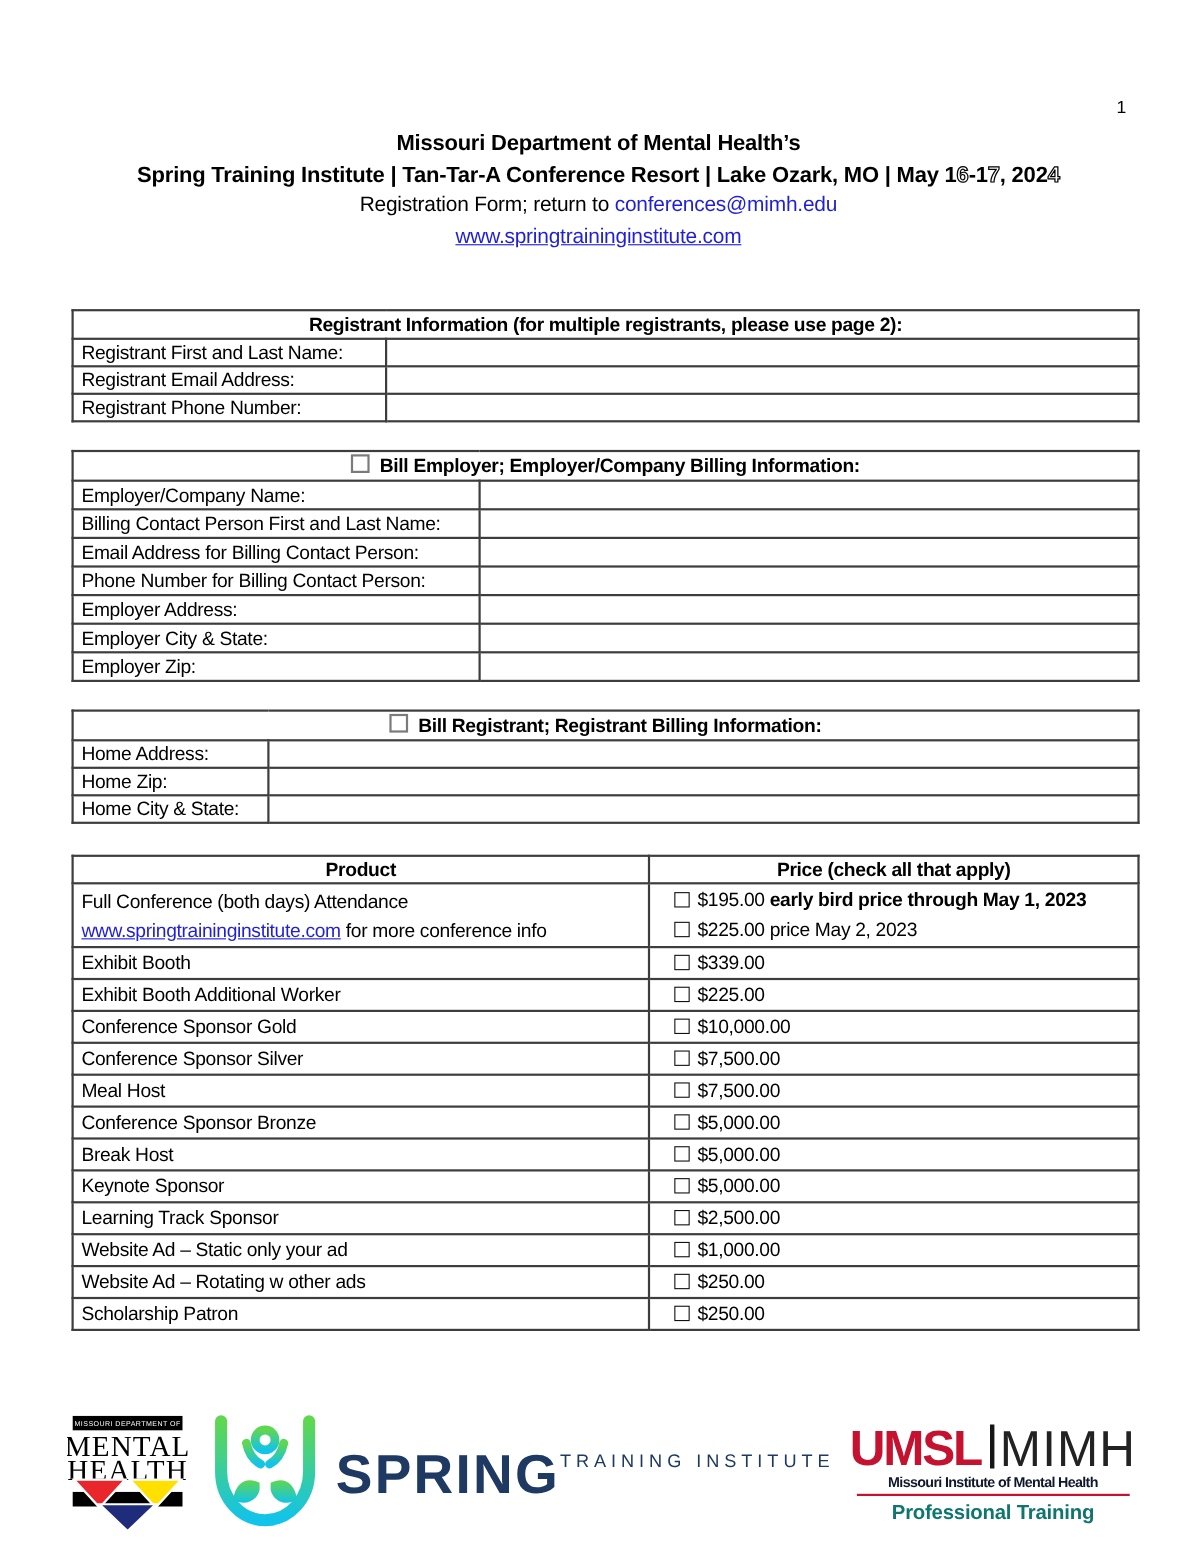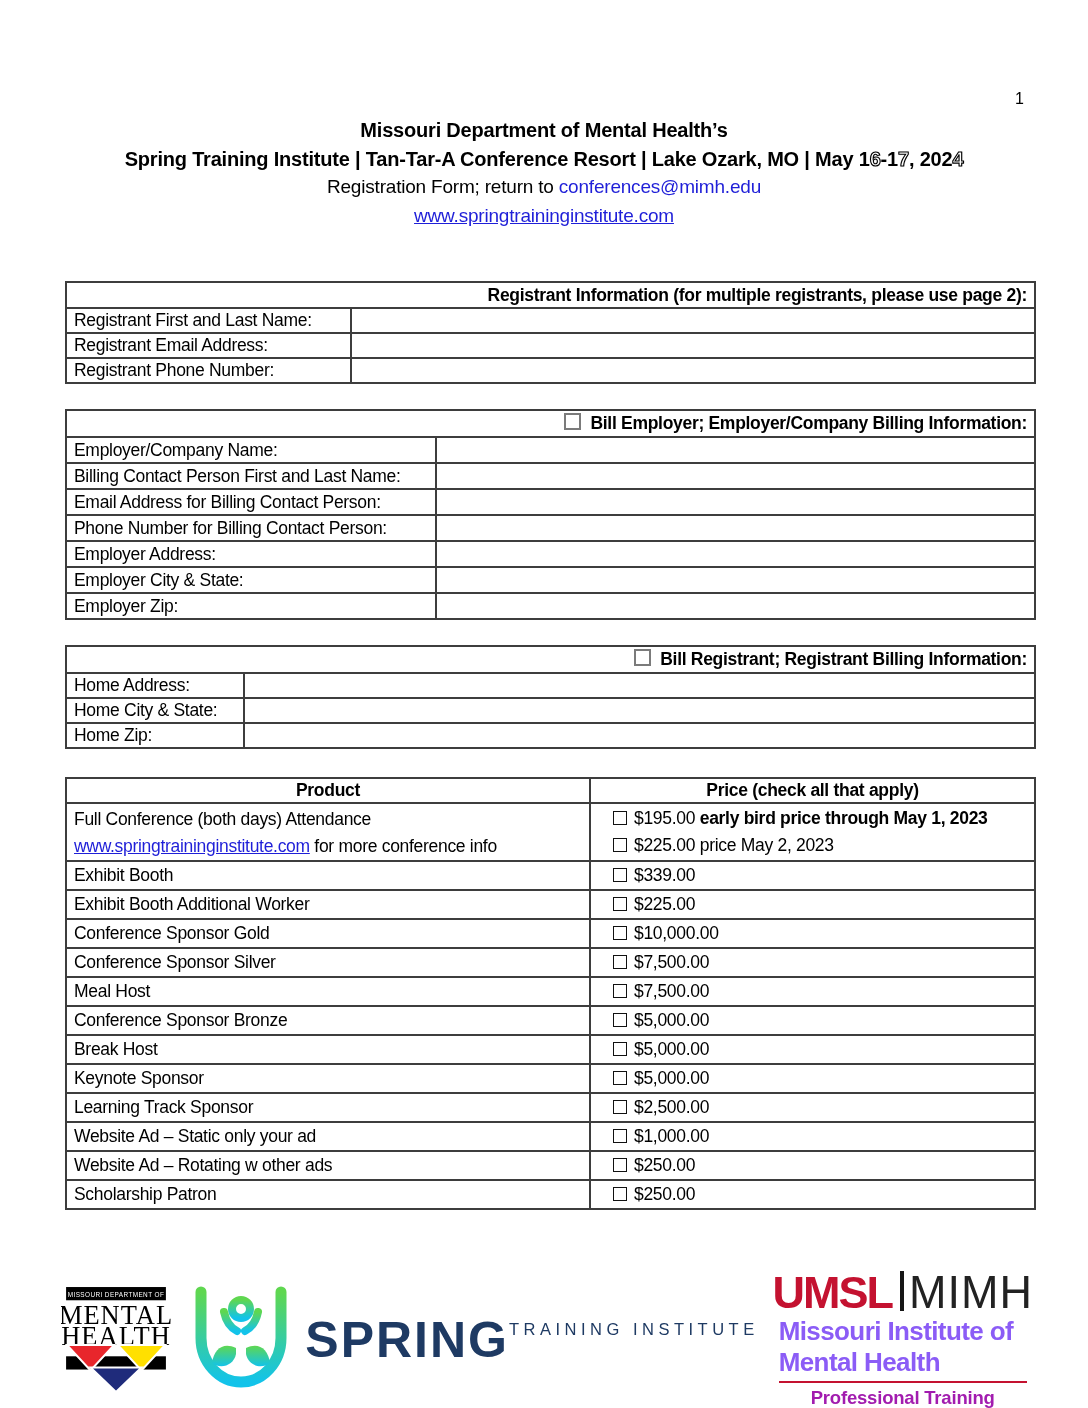--- a/index.html
+++ b/index.html
@@ -24,7 +24,7 @@
     border:2px solid #3d3d3d; padding:0 7px; font-size:17.5px;
     letter-spacing:-0.3px; overflow:hidden; white-space:nowrap; vertical-align:middle;
   }
-  .tbl th { text-align:right; font-weight:bold; }
+  .tbl th { text-align:center; font-weight:bold; }
   #tbl-registrant tr { height:25px; }
   #tbl-registrant thead tr { height:26px; }
   #tbl-employer tr { height:26px; }

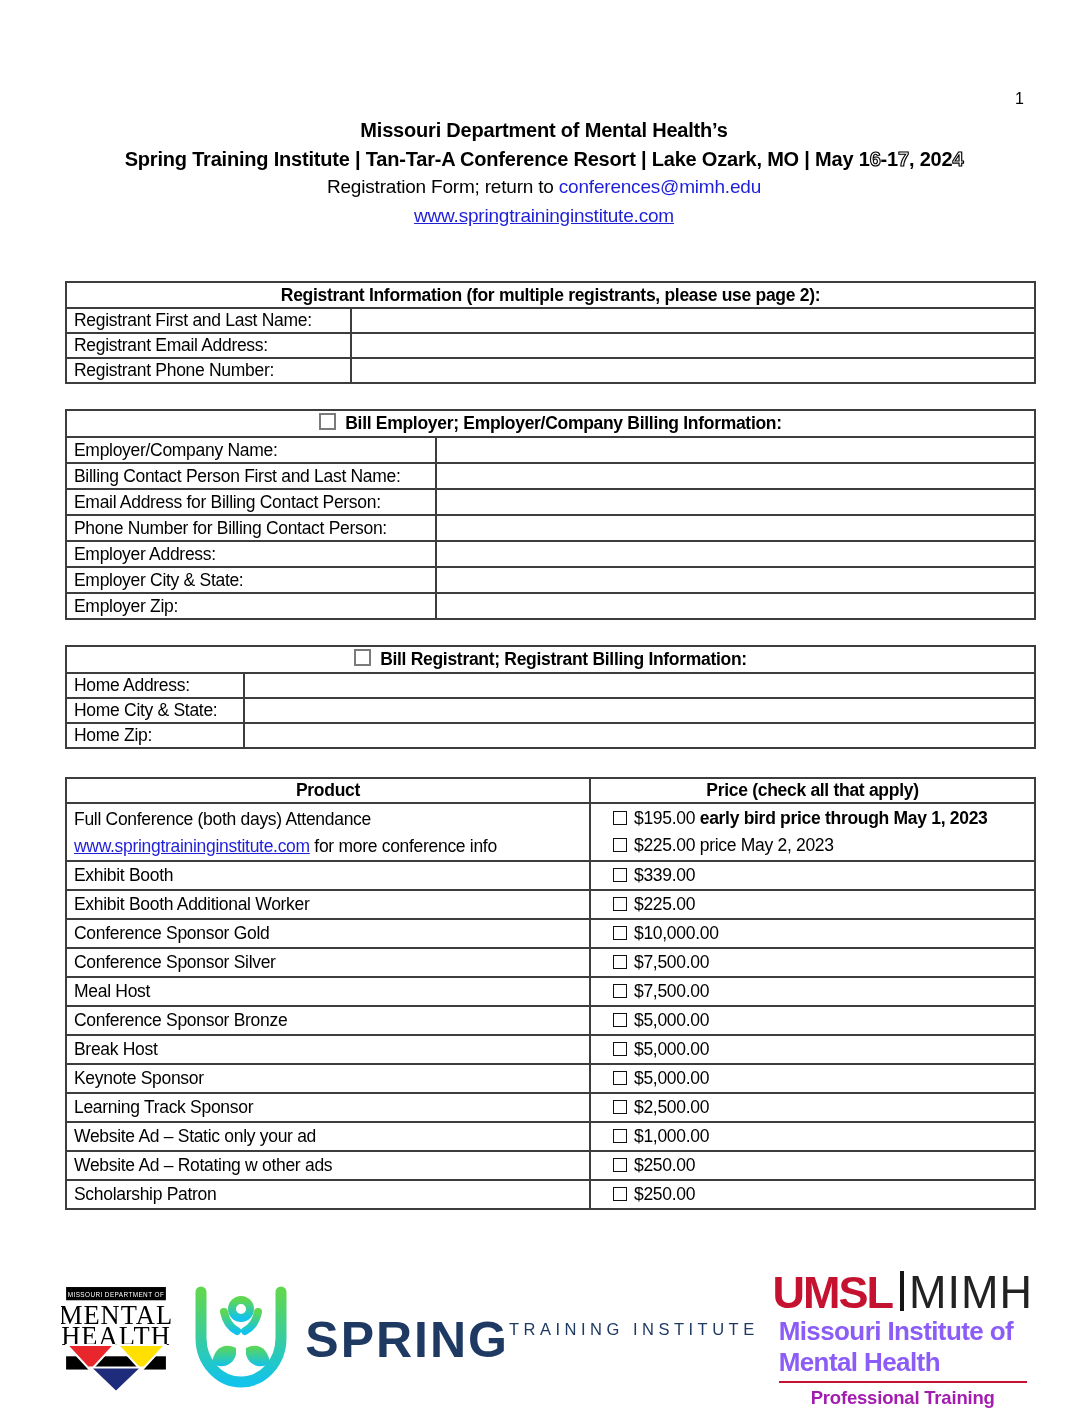--- a/index.html
+++ b/index.html
@@ -158,11 +158,11 @@
           <td></td>
         </tr>
         <tr>
+          <td>Home Zip:</td>
+          <td></td>
+        </tr>
+        <tr>
           <td>Home City &amp; State:</td>
-          <td></td>
-        </tr>
-        <tr>
-          <td>Home Zip:</td>
           <td></td>
         </tr>
       </tbody>

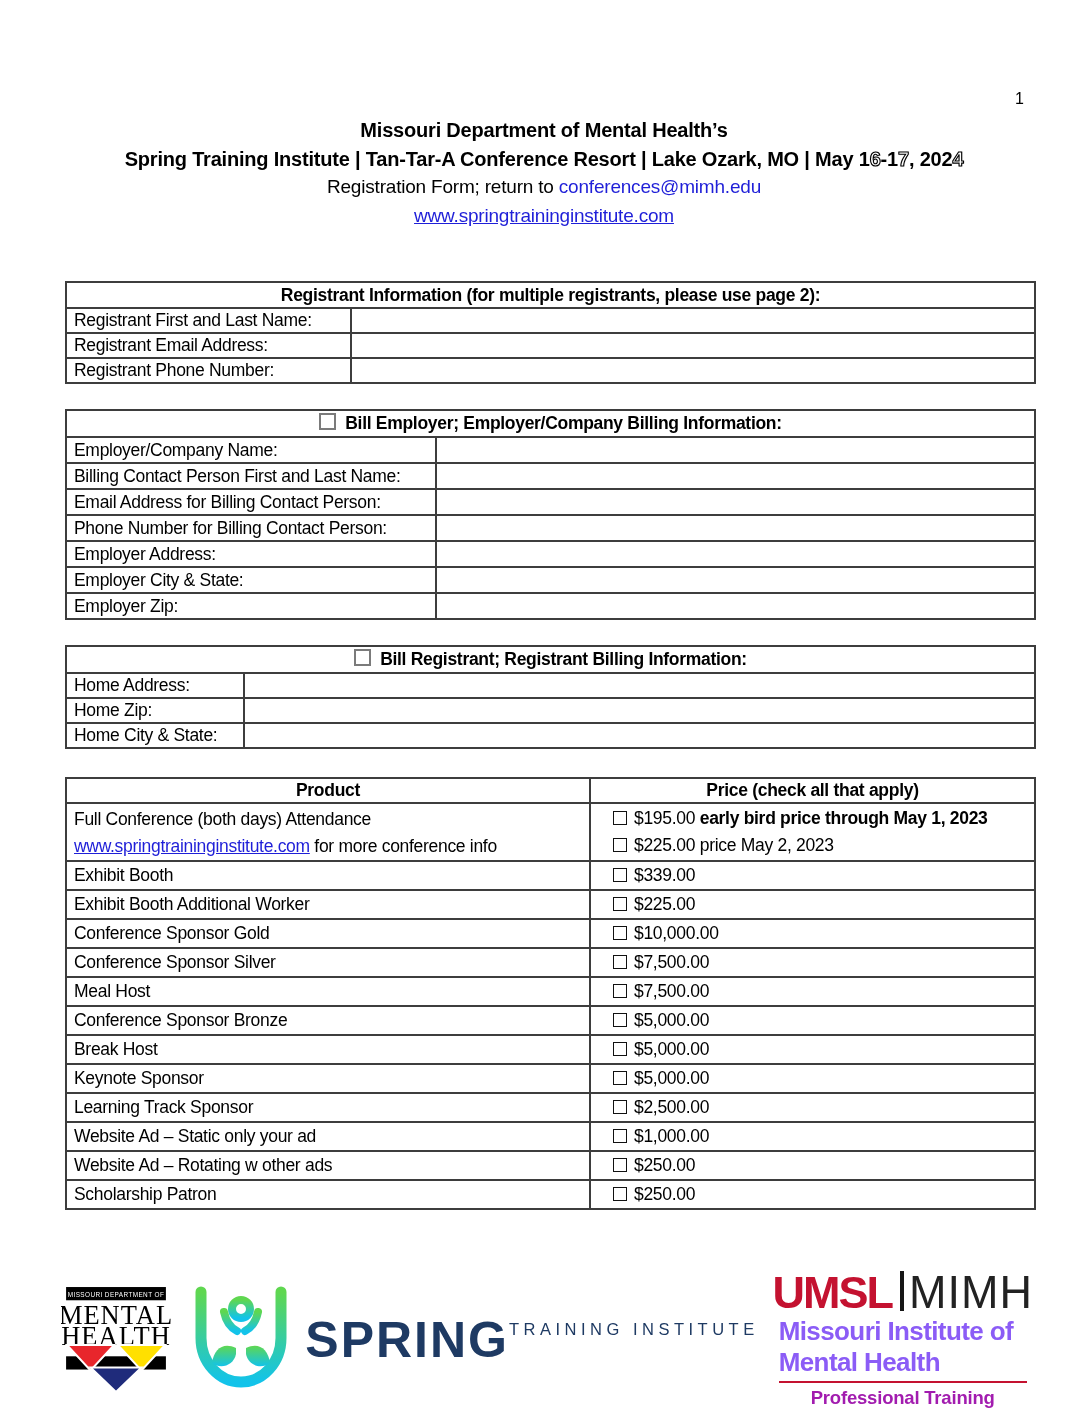--- a/index.html
+++ b/index.html
@@ -56,7 +56,7 @@
   .umsl-word { color:#c41230; font-weight:bold; font-size:45px; letter-spacing:-2px; }
   .umsl-bar { display:inline-block; width:4px; height:40px; background:#161616; margin:0 5px 0 8px; }
   .mimh-word { color:#222; font-size:45px; font-weight:normal; letter-spacing:1px; transform:scaleY(1.02); }
-  .umsl-sub { font-size:26px; font-weight:bold; letter-spacing:-0.6px; color:#8b5cf6; margin-top:1px; }
+  .umsl-sub { font-size:13px; font-weight:bold; letter-spacing:-0.6px; color:#0f172a; margin-top:1px; }
   .umsl-rule { width:100%; height:2px; background:#c41230; margin:3px 0 4px; }
   .umsl-pt { color:#a21caf; font-size:18.5px; font-weight:bold; letter-spacing:-0.2px; }
 </style>

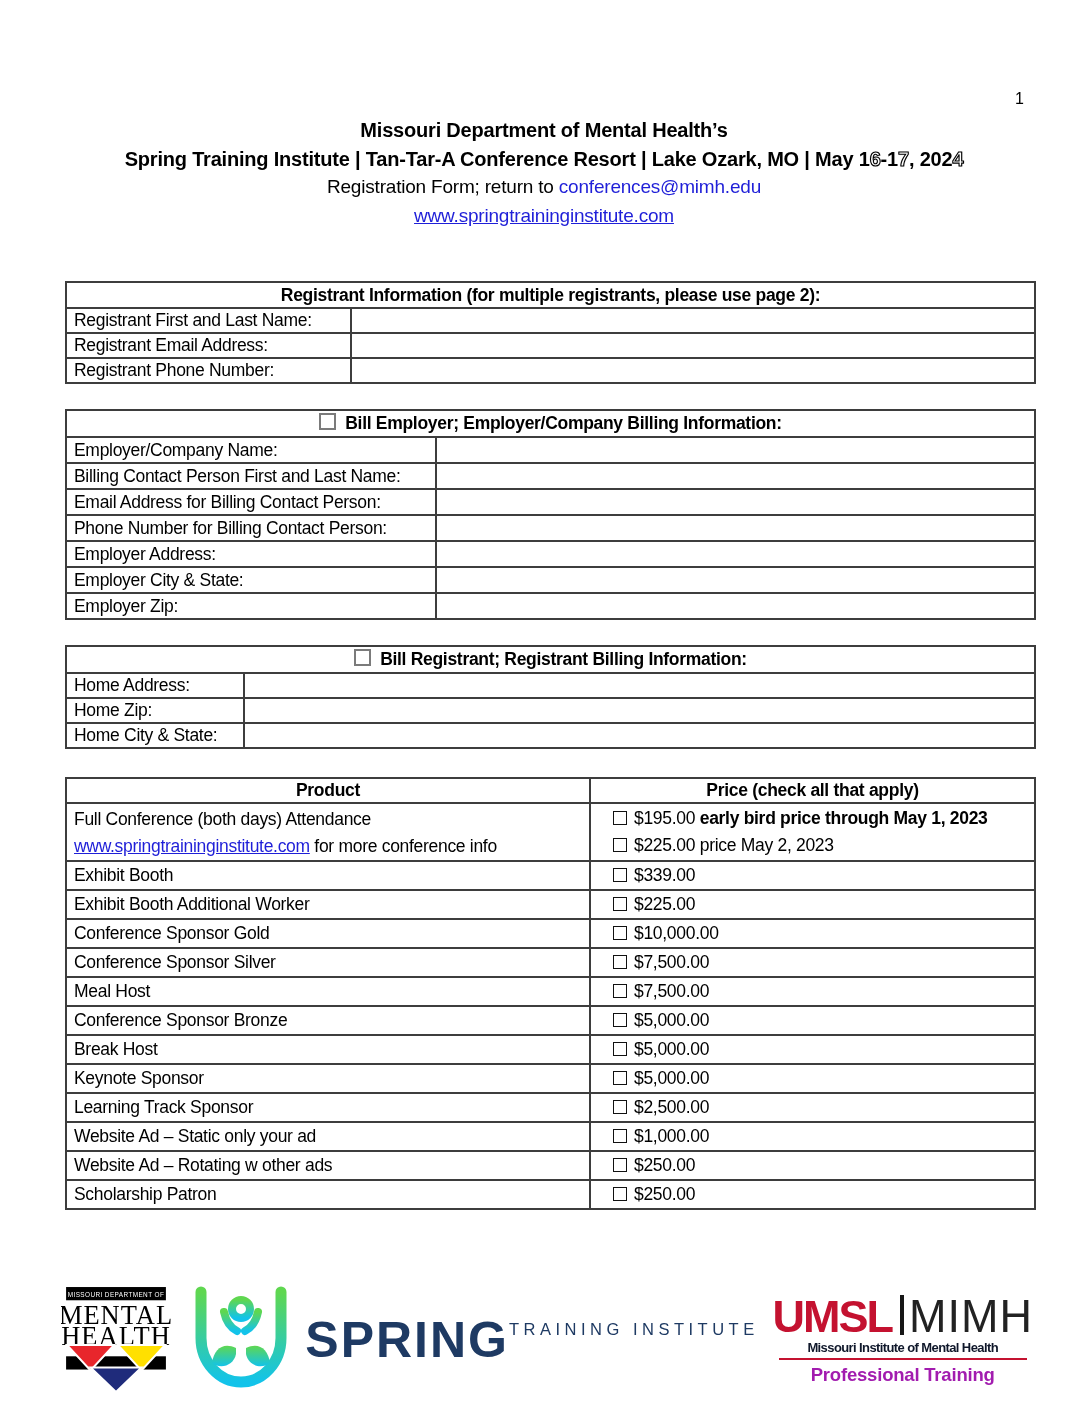--- a/index.html
+++ b/index.html
@@ -58,7 +58,7 @@
   .mimh-word { color:#222; font-size:45px; font-weight:normal; letter-spacing:1px; transform:scaleY(1.02); }
   .umsl-sub { font-size:13px; font-weight:bold; letter-spacing:-0.6px; color:#0f172a; margin-top:1px; }
   .umsl-rule { width:100%; height:2px; background:#c41230; margin:3px 0 4px; }
-  .umsl-pt { color:#a21caf; font-size:18.5px; font-weight:bold; letter-spacing:-0.2px; }
+  .umsl-pt { color:#0f766e; font-size:18.5px; font-weight:bold; letter-spacing:-0.2px; }
 </style>
 </head>
 <body>

